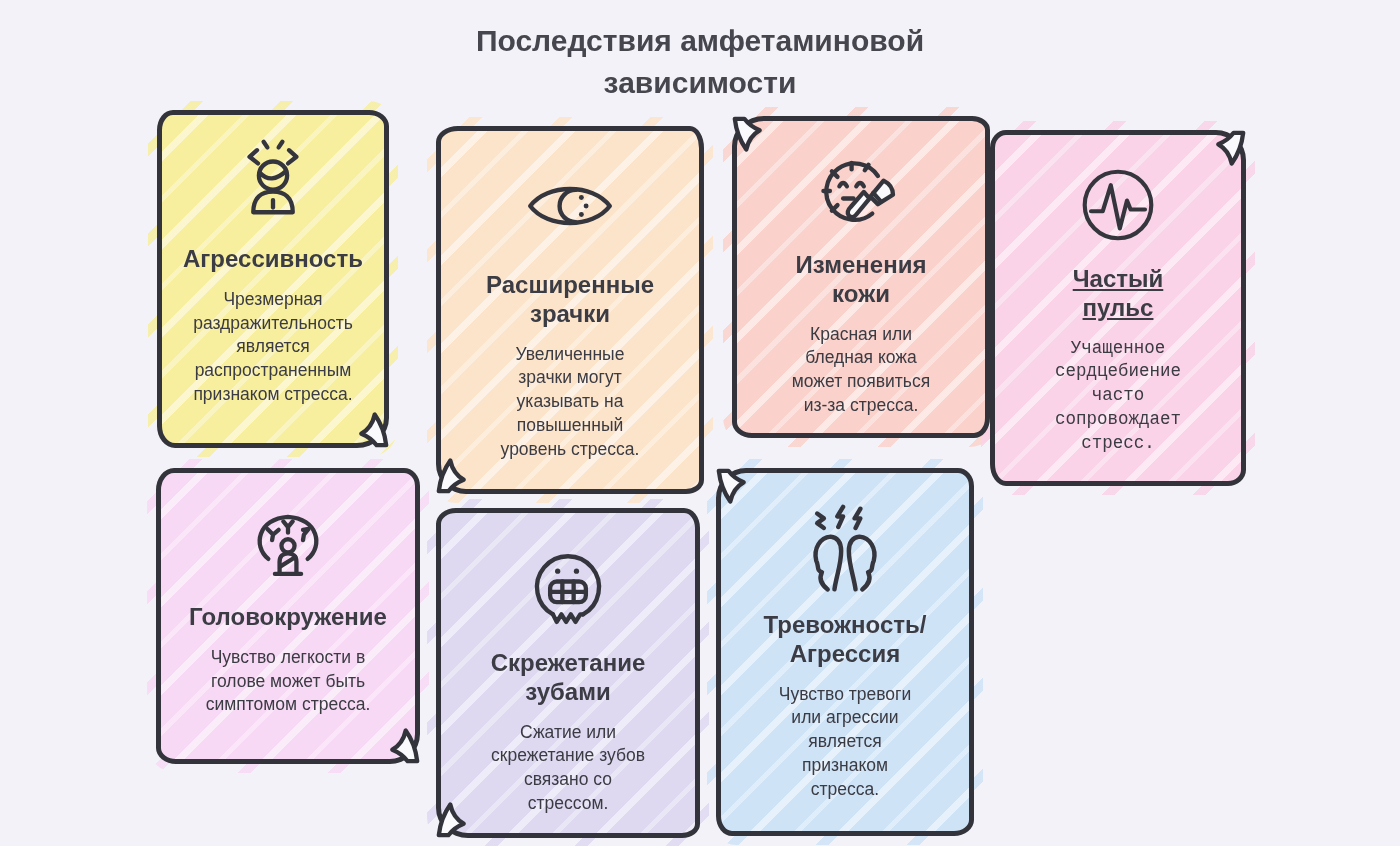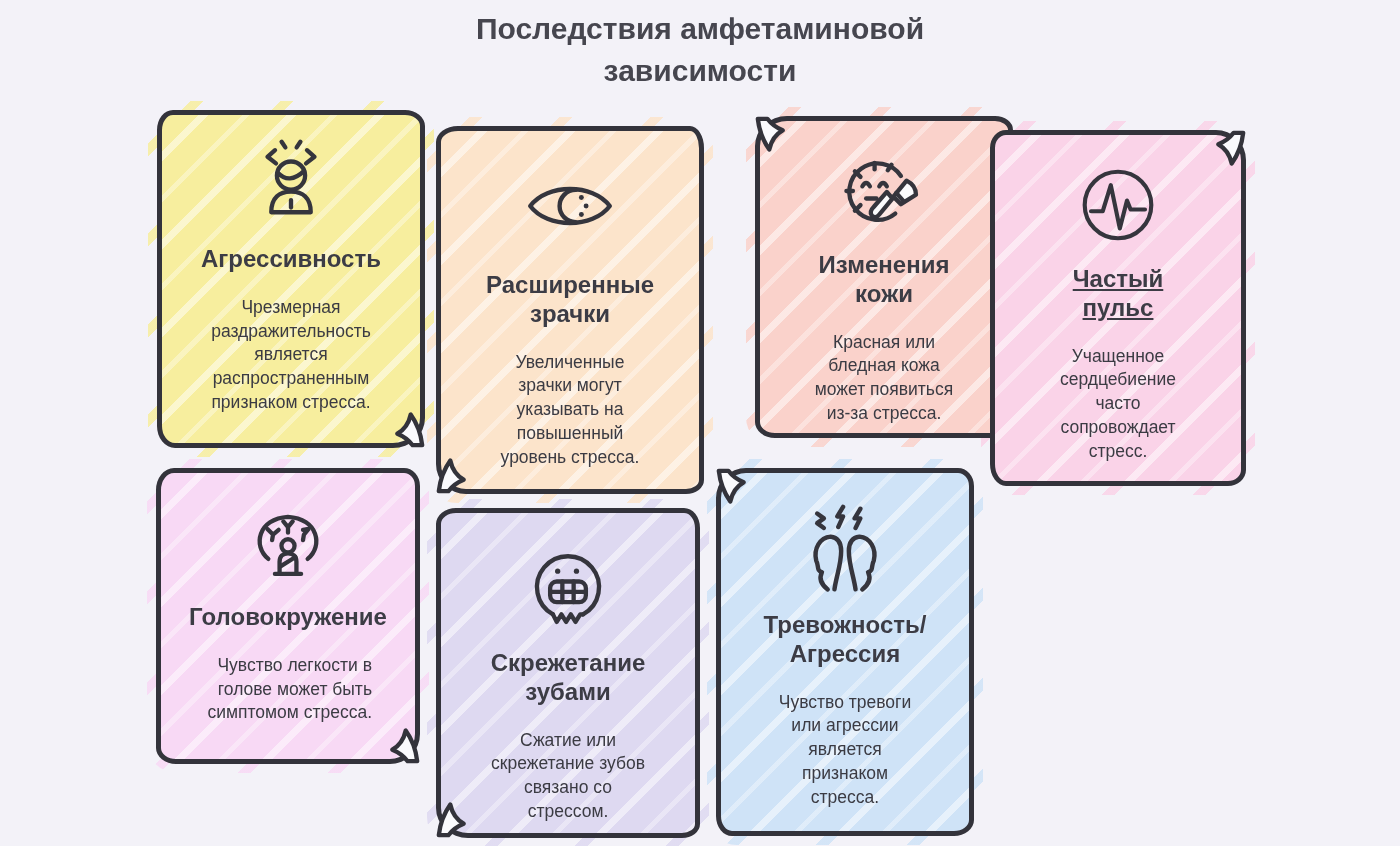--- a/index.html
+++ b/index.html
@@ -11,7 +11,7 @@
   }
   .page-title {
     position:absolute; top:8px; left:0; right:0;
-    margin:0 auto; width:520px; text-align:center;
+    margin:12px auto; width:520px; text-align:center;
     font-size:30px; font-weight:bold; line-height:1.4; color:#46464f;
   }
   .card { position:absolute; }

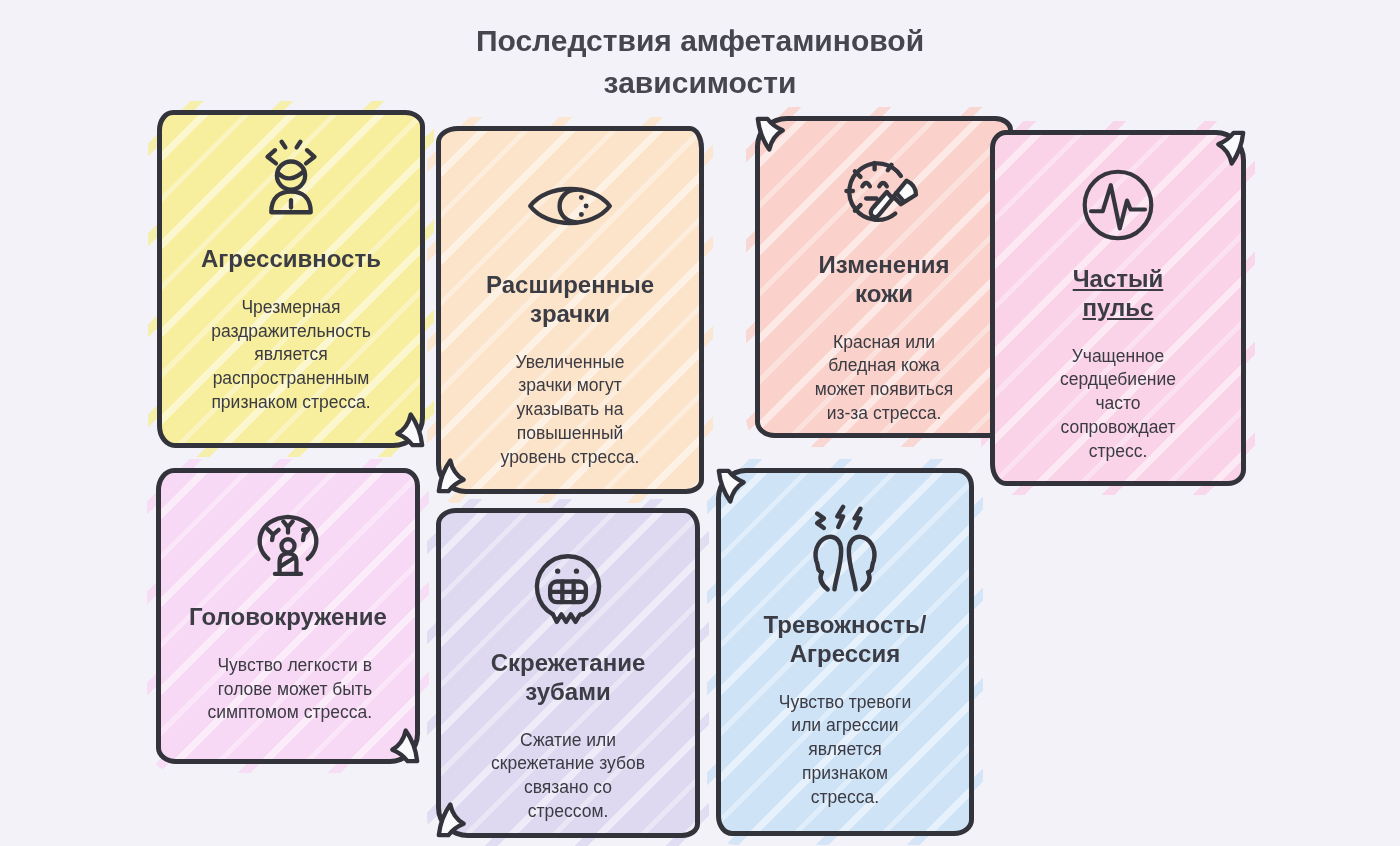--- a/index.html
+++ b/index.html
@@ -67,7 +67,7 @@
 
   <h1 class="page-title">Последствия амфетаминовой зависимости</h1>
 
-  <div class="card c1" style="left: 157px; top: 110px; width: 268px; height: 338px; --cc: #f7ee9e;">
+  <div class="card c1" style="left: 157px; top: 110px; width: 232px; height: 338px; --cc: #f7ee9e;">
     <div class="halo"></div>
     <div class="paper">
       <div class="icon">

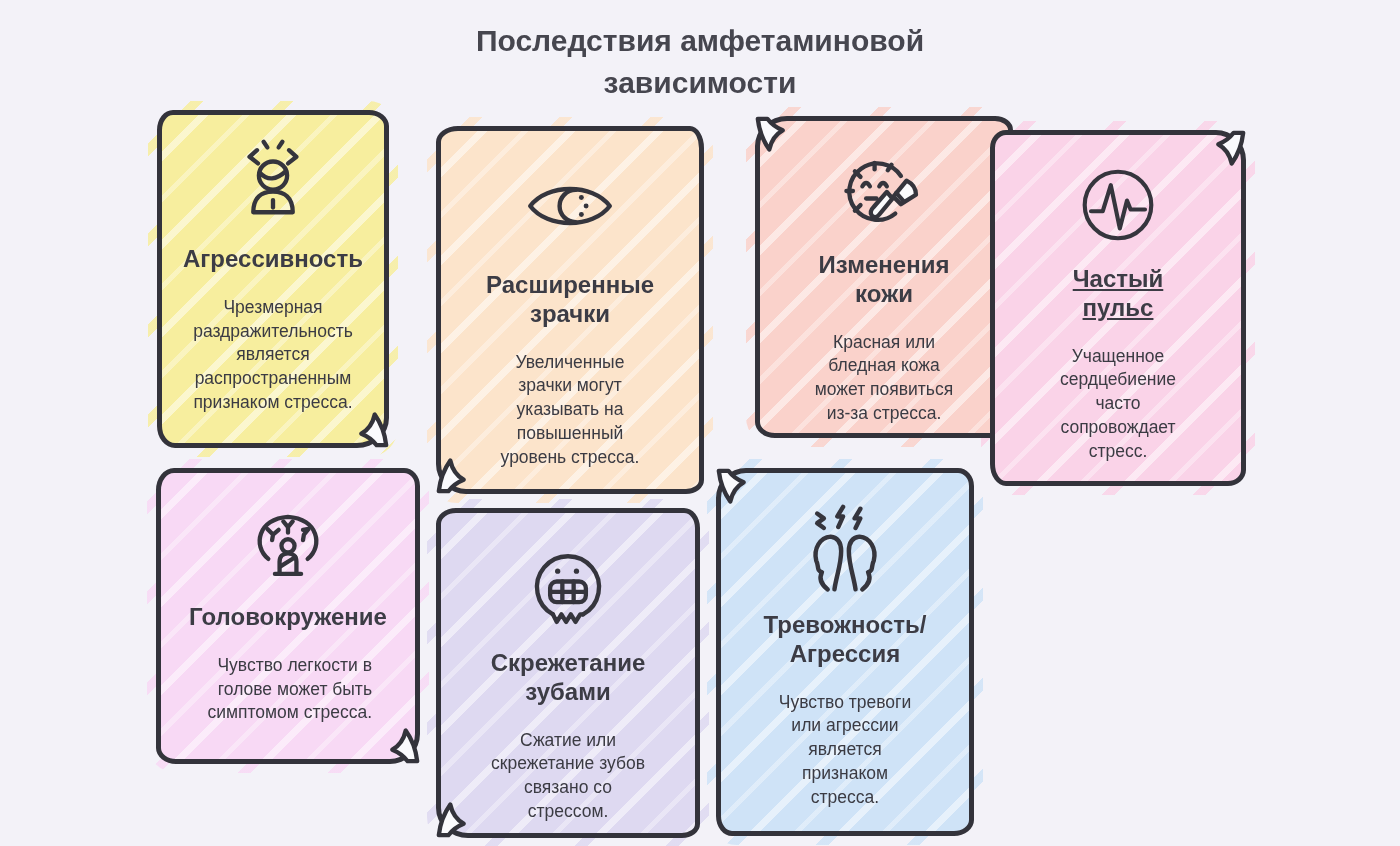--- a/index.html
+++ b/index.html
@@ -110,7 +110,7 @@
     </svg>
   </div>
 
-  <div class="card c3" style="left: 755px; top: 116px; width: 258px; height: 322px; --cc: #fad2cb;">
+  <div class="card c3" style="left: 732px; top: 116px; width: 258px; height: 322px; --cc: #fad2cb;">
     <div class="halo"></div>
     <div class="paper">
       <div class="icon">

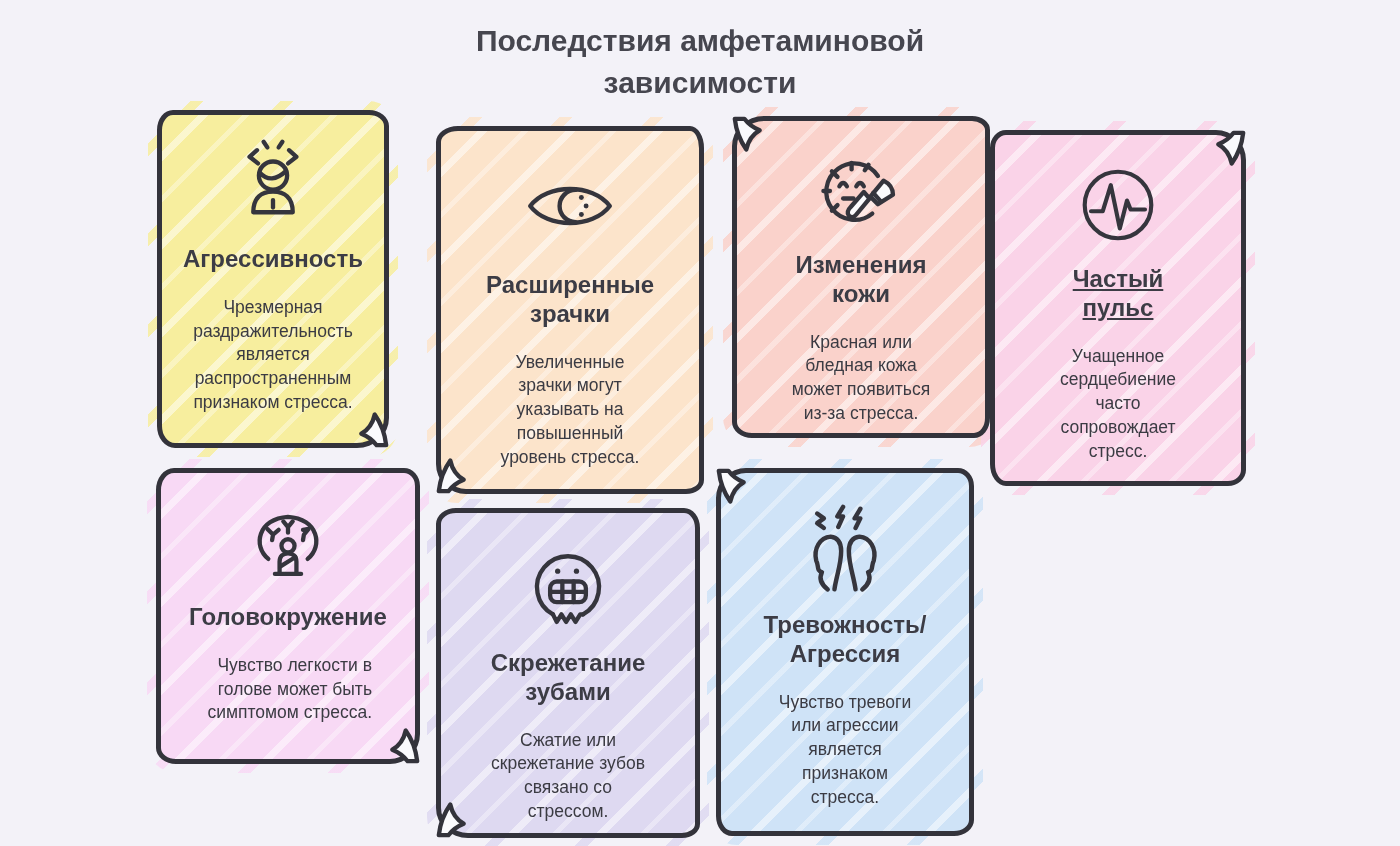--- a/index.html
+++ b/index.html
@@ -45,7 +45,7 @@
   .icon .fillw { fill:#fbfbfd; }
   .card-title { font-size:24px; font-weight:bold; color:#3c3c45;
                 line-height:1.2; margin-top:12px; }
-  .card-body { font-size:17.5px; color:#3b3b43; line-height:1.36; margin-top:22px; }
+  .card-body { font-size:17.5px; color:#3b3b43; line-height:1.36; margin-top:14px; }
   .c1 .card-body{max-width:200px;} .c2 .card-body{max-width:152px;text-align:center;}
   .c3 .card-body{max-width:160px;} .c4 .card-body{max-width:135px;}
   .c5 .card-body{max-width:168px;} .c6 .card-body{max-width:158px;}

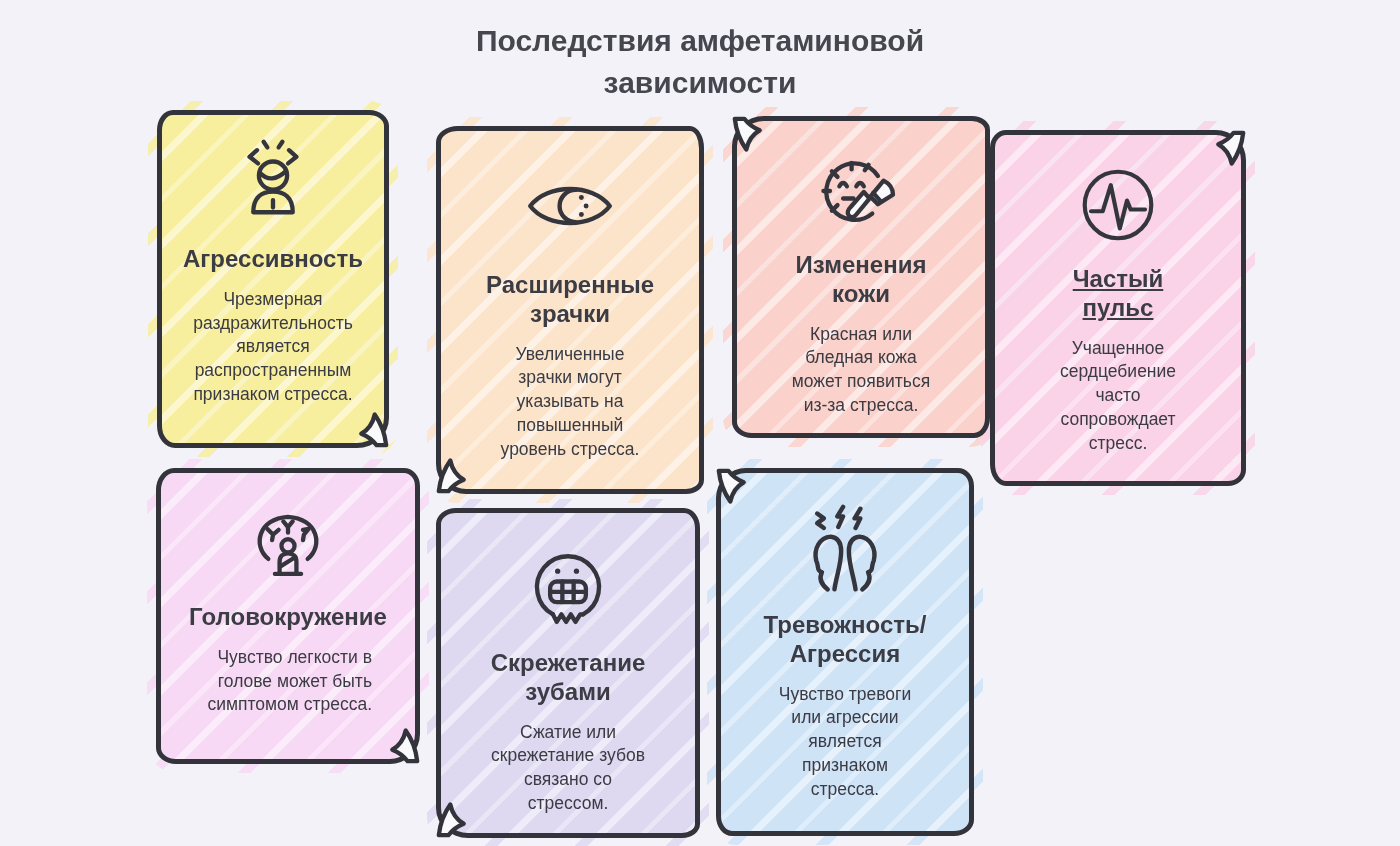--- a/index.html
+++ b/index.html
@@ -47,7 +47,7 @@
                 line-height:1.2; margin-top:12px; }
   .card-body { font-size:17.5px; color:#3b3b43; line-height:1.36; margin-top:14px; }
   .c1 .card-body{max-width:200px;} .c2 .card-body{max-width:152px;text-align:center;}
-  .c3 .card-body{max-width:160px;} .c4 .card-body{max-width:135px;}
+  .c3 .card-body{max-width:160px;} .c4 .card-body{max-width:135px;font-family:Liberation Mono, monospace;}
   .c5 .card-body{max-width:168px;} .c6 .card-body{max-width:158px;}
   .c7 .card-body{max-width:150px;}
   .c2 .card-title{max-width:190px;} .c3 .card-title{max-width:160px;}

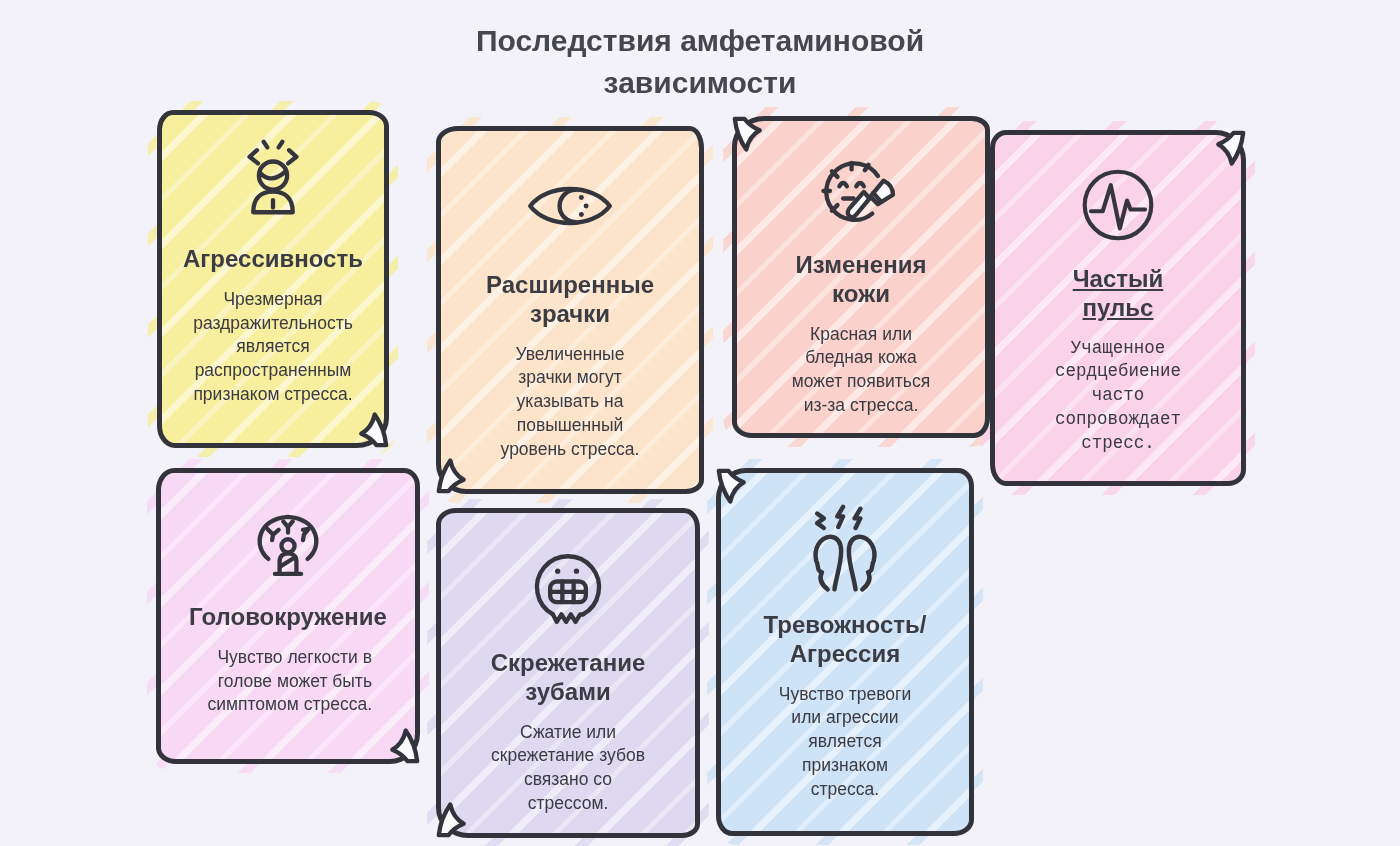--- a/index.html
+++ b/index.html
@@ -35,7 +35,7 @@
   .c2 .paper{border-radius:22px 14px 18px 30px / 16px 22px 14px 30px;}
   .c3 .paper{border-radius:32px 18px 16px 20px / 30px 14px 20px 16px;}
   .c4 .paper{border-radius:16px 30px 18px 16px / 18px 30px 16px 22px;}
-  .c5 .paper{border-radius:18px 16px 30px 20px / 22px 18px 30px 16px;text-align:right;}
+  .c5 .paper{border-radius:18px 16px 30px 20px / 22px 18px 30px 16px;}
   .c6 .paper{border-radius:20px 16px 18px 32px / 16px 20px 14px 30px;align-items:center;}
   .c7 .paper{border-radius:30px 16px 20px 16px / 30px 18px 16px 20px;}
   .icon { height:96px; display:flex; align-items:center; justify-content:center; }

